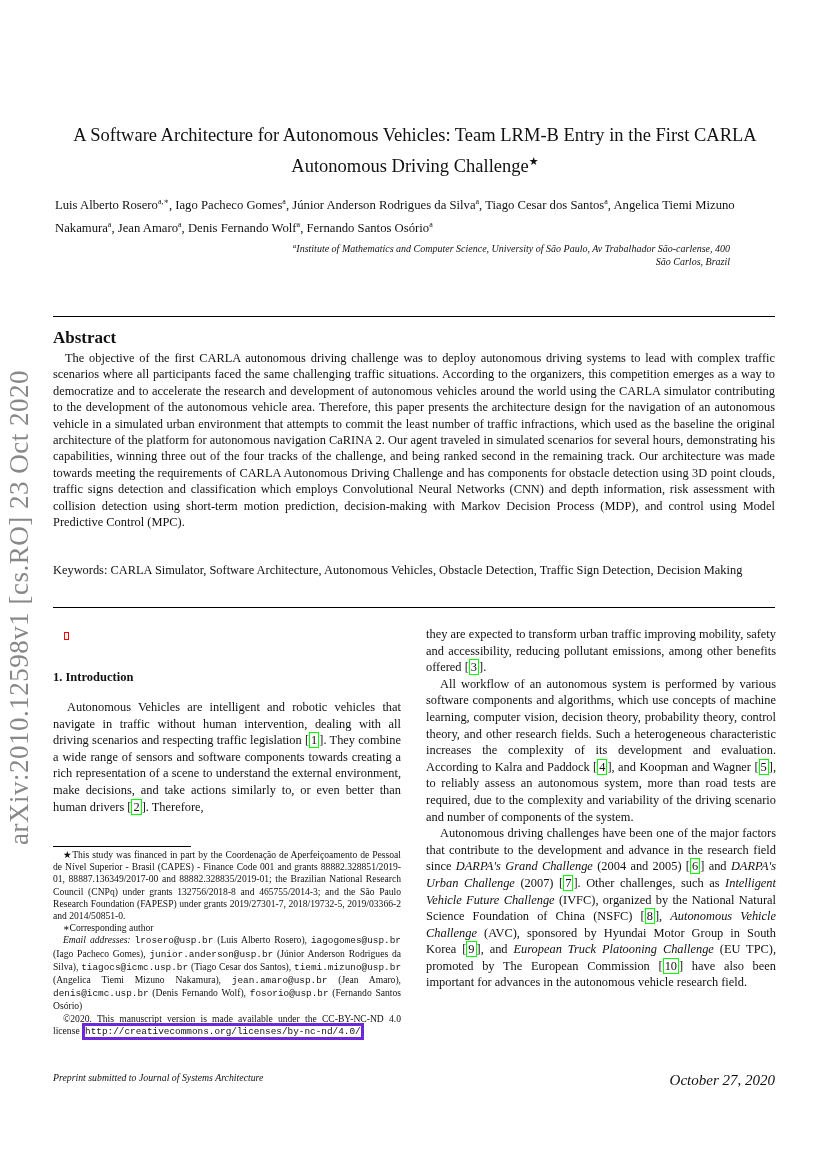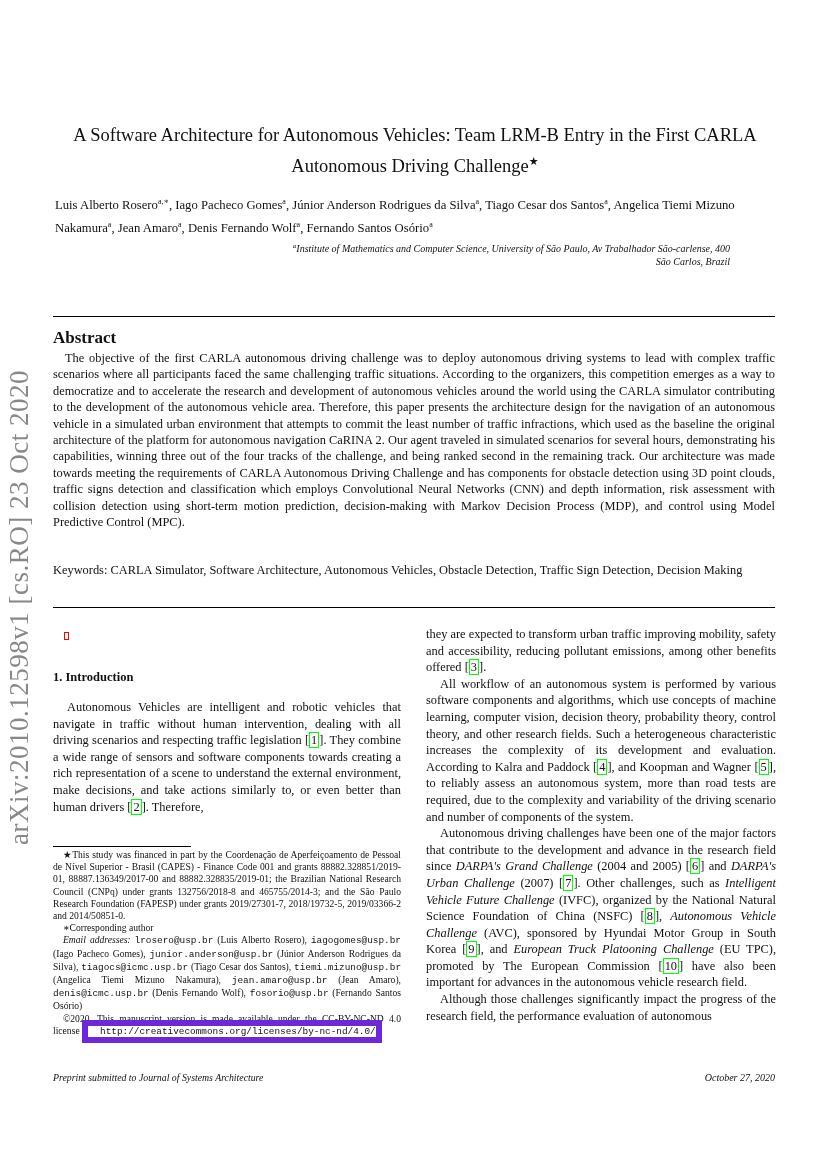--- a/index.html
+++ b/index.html
@@ -127,7 +127,6 @@
   <p class="noindent"><span>they are expected to transform urban traffic improving mobility, safety and accessibility, reducing pollutant emissions, among other benefits offered </span>[<span class="cite">3</span>]<span>.</span></p>
   <p><span>All workflow of an autonomous system is performed by various software components and algorithms, which use concepts of machine learning, computer vision, decision theory, probability theory, control theory, and other research fields.  Such a heterogeneous characteristic increases the complexity of its development and evaluation.  According to Kalra and Paddock </span>[<span class="cite">4</span>]<span>, and Koopman and Wagner </span>[<span class="cite">5</span>]<span>, to reliably assess an autonomous system, more than road tests are required, due to the complexity and variability of the driving scenario and number of components of the system.</span></p>
   <p><span>Autonomous driving challenges have been one of the major factors that contribute to the development and advance in the research field since </span><em>DARPA's Grand Challenge</em><span> (2004 and 2005) </span>[<span class="cite">6</span>]<span> and </span><em>DARPA's Urban Challenge</em><span> (2007) </span>[<span class="cite">7</span>]<span>.  Other challenges, such as </span><em>Intelligent Vehicle Future Challenge</em><span> (IVFC), organized by the National Natural Science Foundation of China (NSFC) </span>[<span class="cite">8</span>]<span>, </span><em>Autonomous Vehicle Challenge</em><span> (AVC), sponsored by Hyundai Motor Group in South Korea </span>[<span class="cite">9</span>]<span>, and </span><em>European Truck Platooning Challenge</em><span> (EU TPC), promoted by The European Commission </span>[<span class="cite">10</span>]<span> have also been important for advances in the autonomous vehicle research field.</span></p>
-  <p>Although those challenges significantly impact the progress of the research field, the performance evaluation of autonomous</p>
 </div>
 
 <div class="footer-left">Preprint submitted to Journal of Systems Architecture</div>

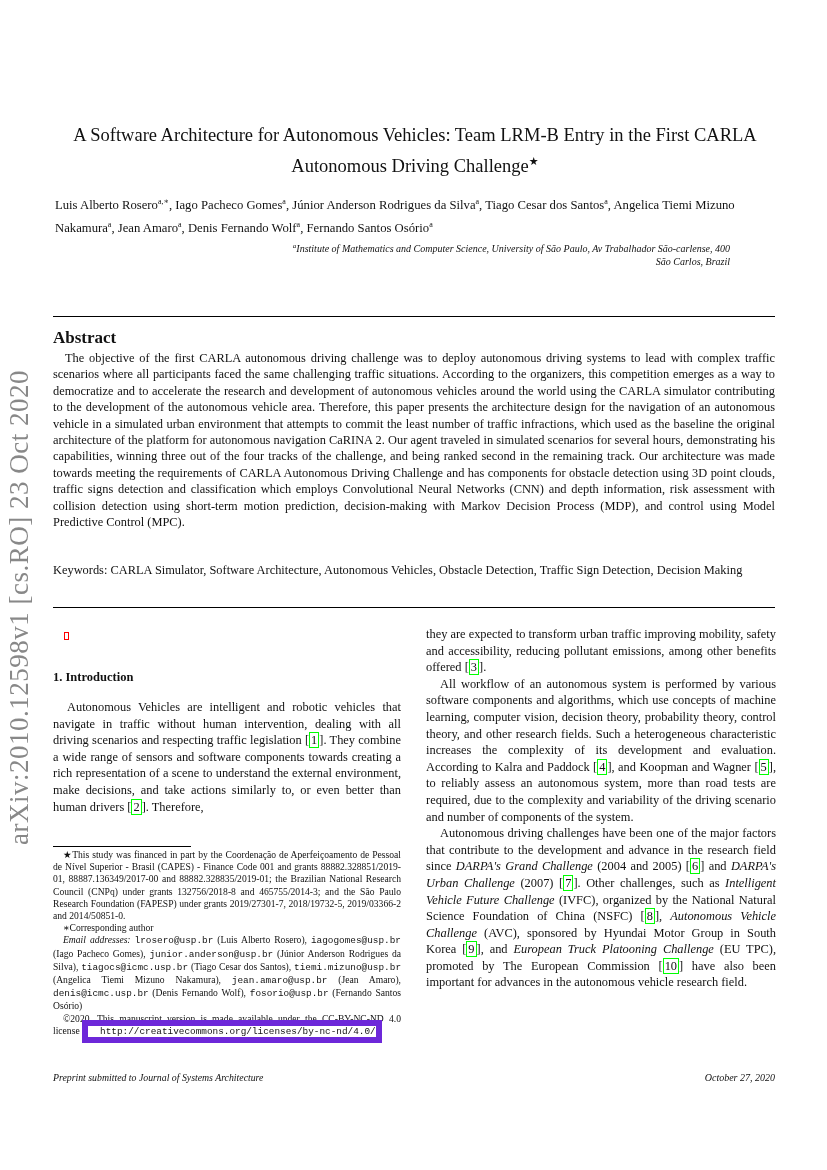--- a/index.html
+++ b/index.html
@@ -63,7 +63,7 @@
   }
   .footnotes p { margin: 0; text-indent: 10px; }
   .mono { font-family: "Liberation Mono", "DejaVu Sans Mono", monospace; font-size: 9.4px; }
-  .linkbox { border: 6px solid #6d28d9; padding-left: 12px; }
+  .linkbox { border: 3px solid #6d28d9; }
   .footer-left {
     position: absolute; left: 53px; top: 1072px; font-style: italic; font-size: 9.8px;
   }

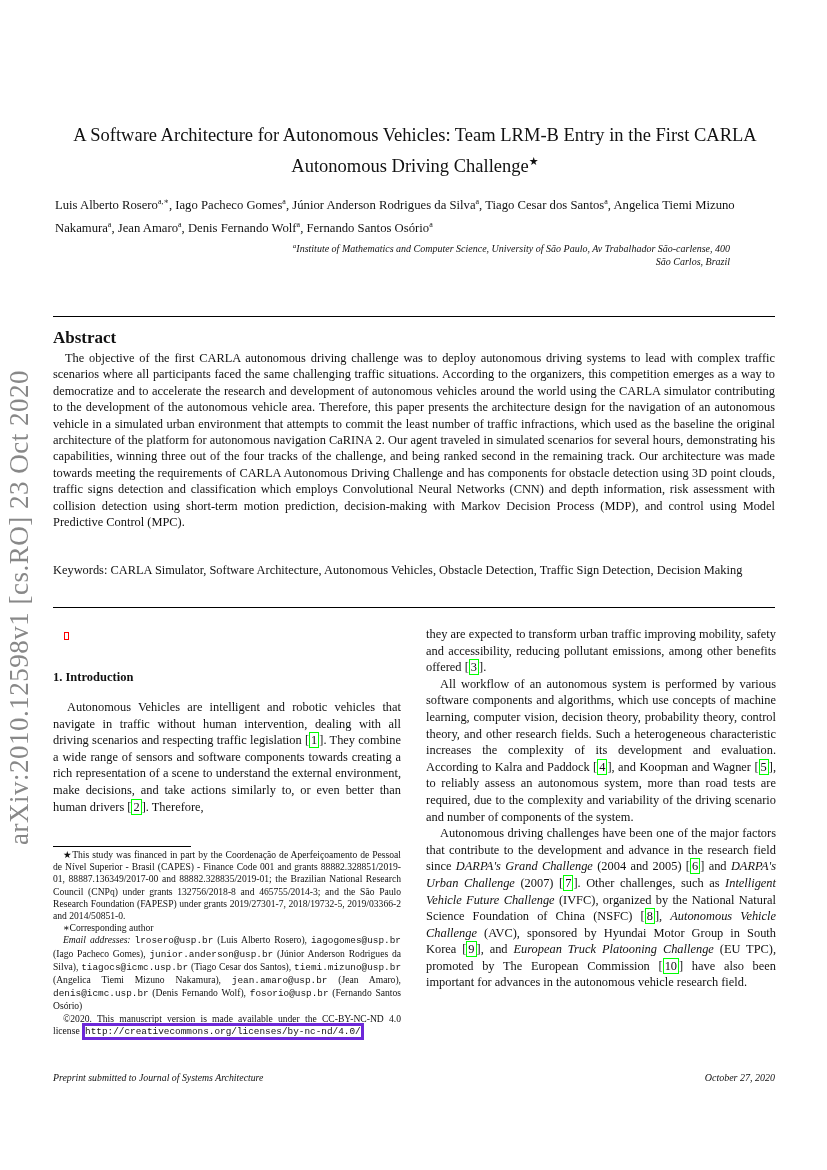--- a/index.html
+++ b/index.html
@@ -68,7 +68,7 @@
     position: absolute; left: 53px; top: 1072px; font-style: italic; font-size: 9.8px;
   }
   .footer-right {
-    position: absolute; right: 52px; top: 1072px; font-style: italic; font-size: 10px;
+    position: absolute; right: 52px; top: 1072px; font-style: italic; font-size: 15px;
   }
   em { font-style: italic; }
 </style>

